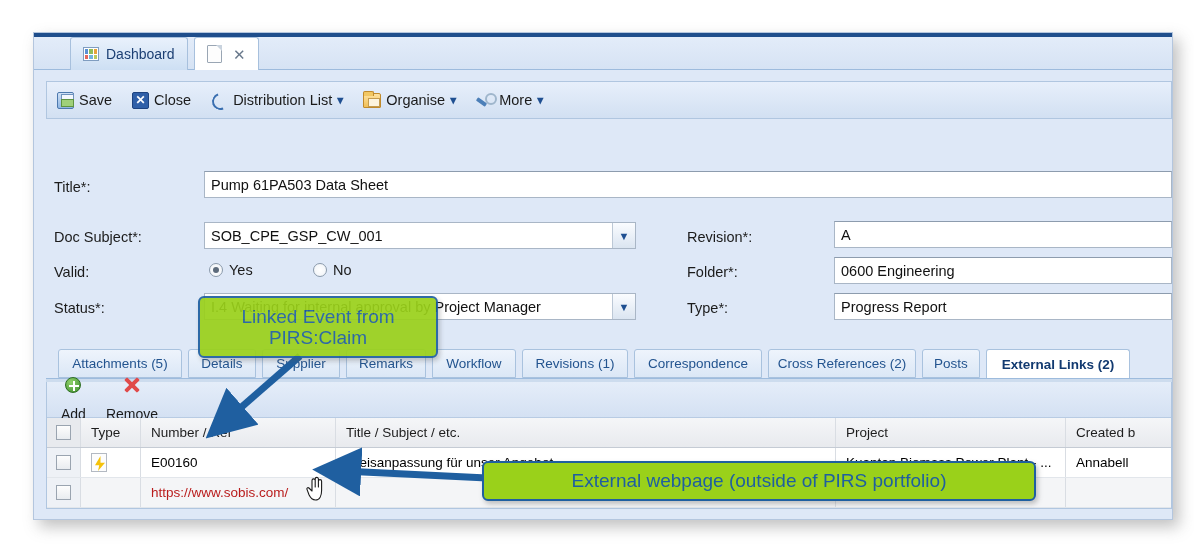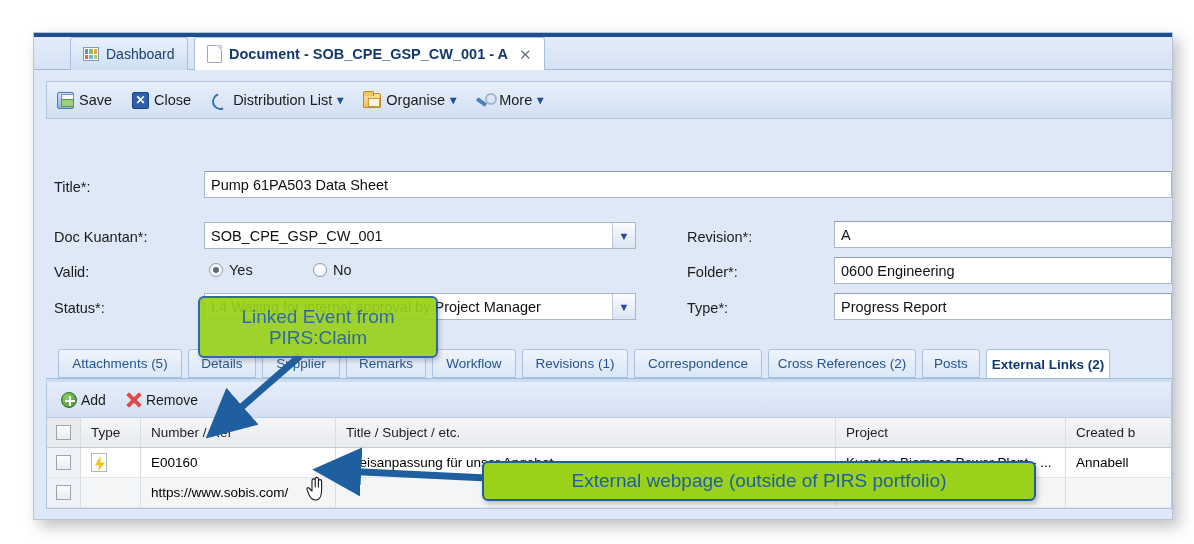--- a/index.html
+++ b/index.html
@@ -222,7 +222,6 @@
       </div>
       <div class="apptab active">
         <span class="ic-page"></span>
-        <span>Document - SOB_CPE_GSP_CW_001 - A</span>
         <span class="closex">✕</span>
       </div>
     </div>

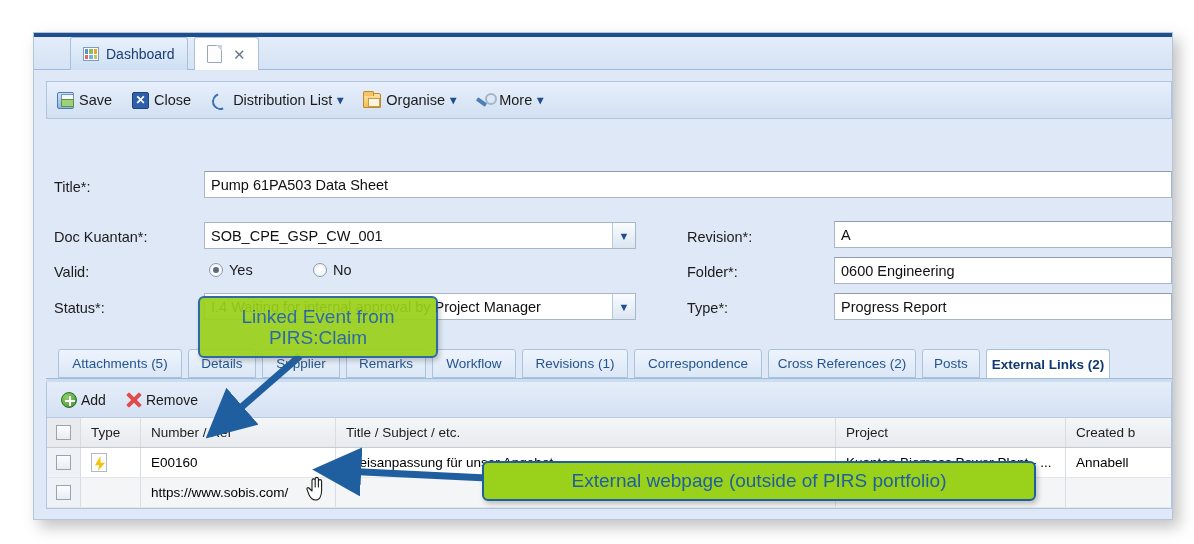--- a/index.html
+++ b/index.html
@@ -257,7 +257,7 @@
       <div class="flabel" style="left:8px; top:54px;">Title*:</div>
       <div class="finput" style="left:158px; top:46px; width:968px;">Pump 61PA503 Data Sheet</div>
 
-      <div class="flabel" style="left:8px; top:104px;">Doc Kuantan*:</div>
+      <div class="flabel" style="left:8px; top:104px;">Doc Subject*:</div>
       <div class="fcombo" style="left:158px; top:97px; width:432px;">
         <span class="val">SOB_CPE_GSP_CW_001</span>
         <span class="arrow">▼</span>

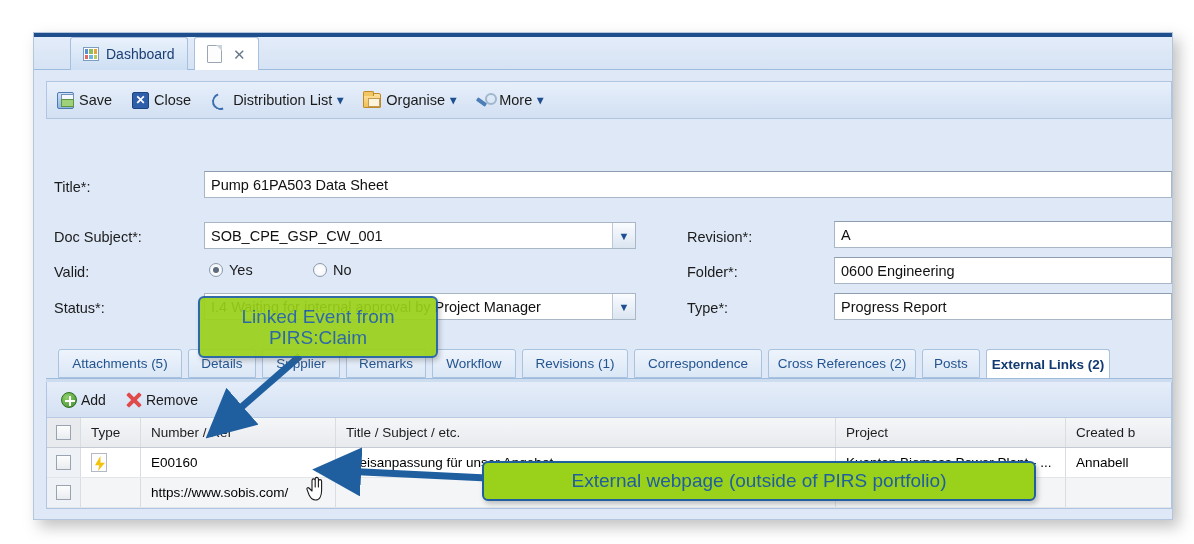--- a/index.html
+++ b/index.html
@@ -317,7 +317,7 @@
       <div class="itab" style="left:876px; width:58px;">
           <span>Posts</span>
         </div>
-      <div class="itab active" style="left:940px; width:124px;">
+      <div class="itab active" style="left:940px; width:144px;">
           <span>External Links (2)</span>
         </div>
     </div>

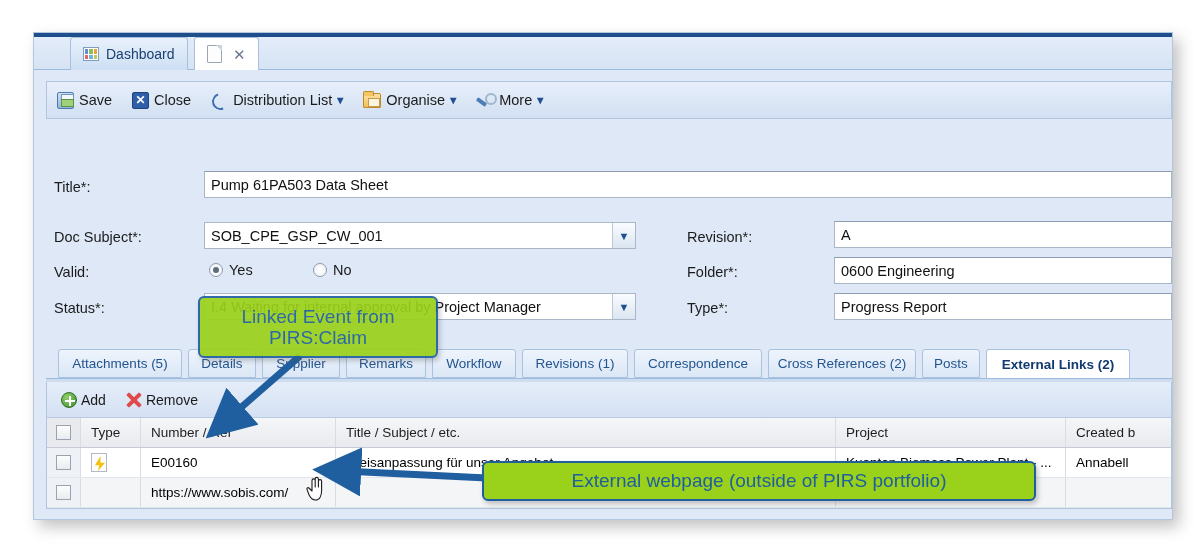--- a/index.html
+++ b/index.html
@@ -158,7 +158,7 @@
     border-bottom:1px solid #b8cbe3;
     display:flex; align-items:center; gap:20px; padding-left:14px;
   }
-  .pbtn{ display:flex; align-items:center; gap:4px; font-size:14px; color:#1b1b1b; }
+  .pbtn{ display:flex; align-items:center; gap:13px; font-size:14px; color:#1b1b1b;flex-direction:column; }
   .ic-add{ width:16px;height:16px;border-radius:50%;background:radial-gradient(circle at 35% 30%,#8fd06a,#3f8f2e);border:1px solid #2e6e22;position:relative;}
   .ic-add:before{content:"";position:absolute;left:3px;top:7px;width:10px;height:2px;background:#fff;}
   .ic-add:after{content:"";position:absolute;left:7px;top:3px;width:2px;height:10px;background:#fff;}

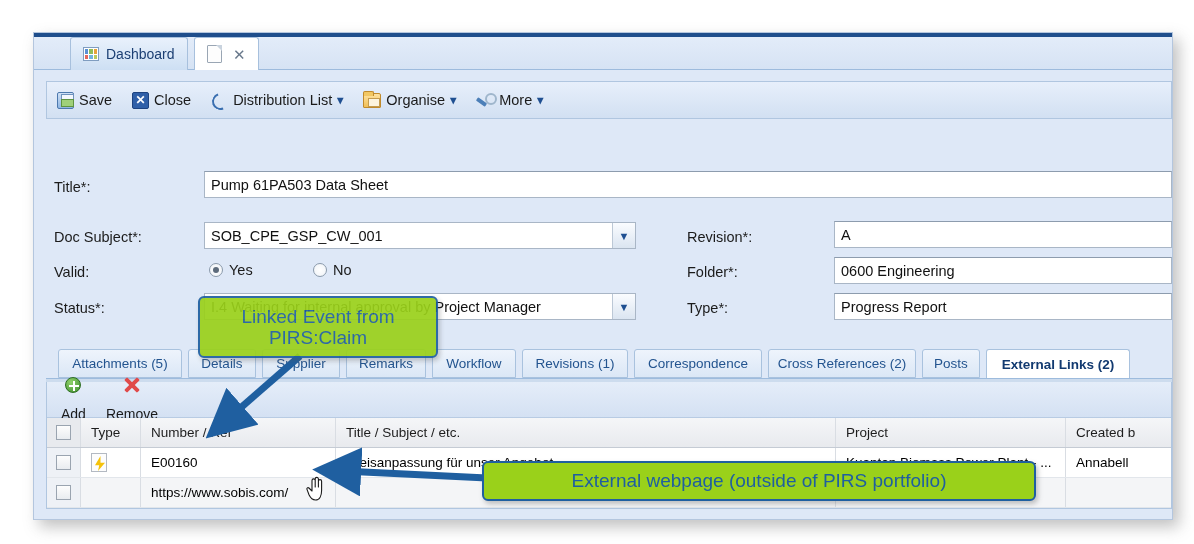--- a/index.html
+++ b/index.html
@@ -177,7 +177,7 @@
   .cbcell { width:34px; justify-content:center; padding-left:0; background:#eef1f6; }
   .ghead .cbcell { background:#e8eaee; }
   .cbx { width:15px;height:15px;background:linear-gradient(#fdfdfd,#e9ecf0);border:1px solid #9aa4b0; }
-  .link { color:#000000; }
+  .link { color:#b91c1c; }
   .ic-bolt { width:16px;height:19px;background:#fdfdfd;border:1px solid #b3b9c2;position:relative;}
   .ic-bolt:after{content:"";position:absolute;left:3px;top:2px;width:0;height:0;
     border-left:5px solid transparent;border-right:5px solid transparent;border-bottom:13px solid #f2b705;

